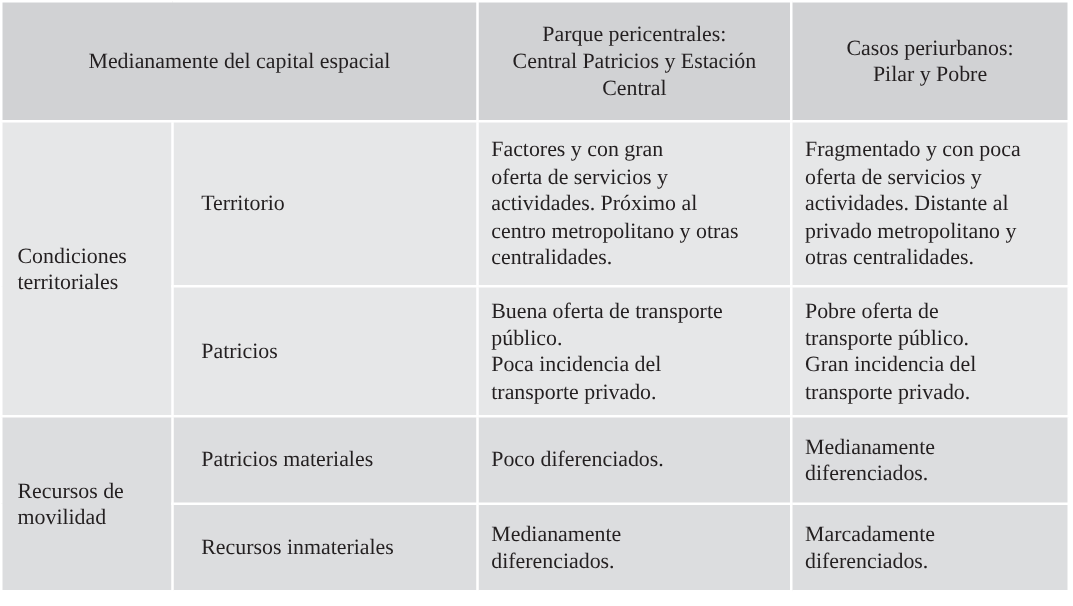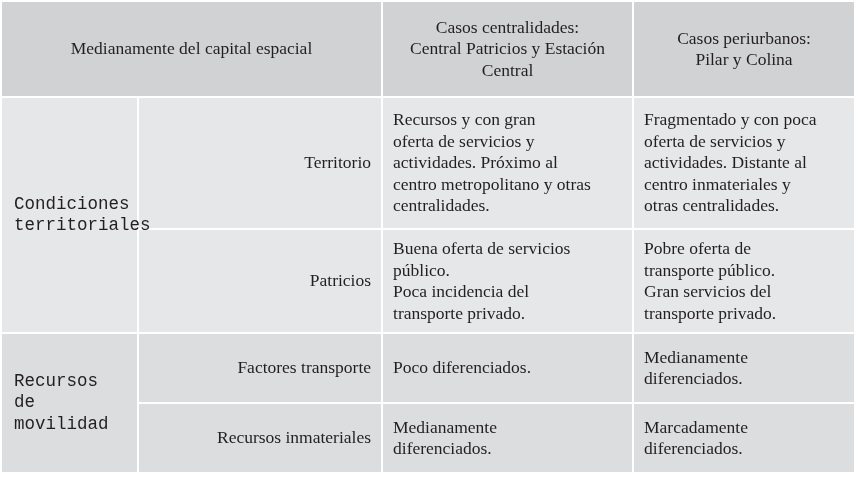--- a/index.html
+++ b/index.html
@@ -45,7 +45,7 @@
         <span>Medianamente del capital espacial</span>
       </th>
       <th>
-        <span class="ln">Casos centralidades:</span>
+        <span class="ln">Parque pericentrales:</span>
         <span class="ln">Central Patricios y Estación</span>
         <span class="ln">Central</span>
       </th>

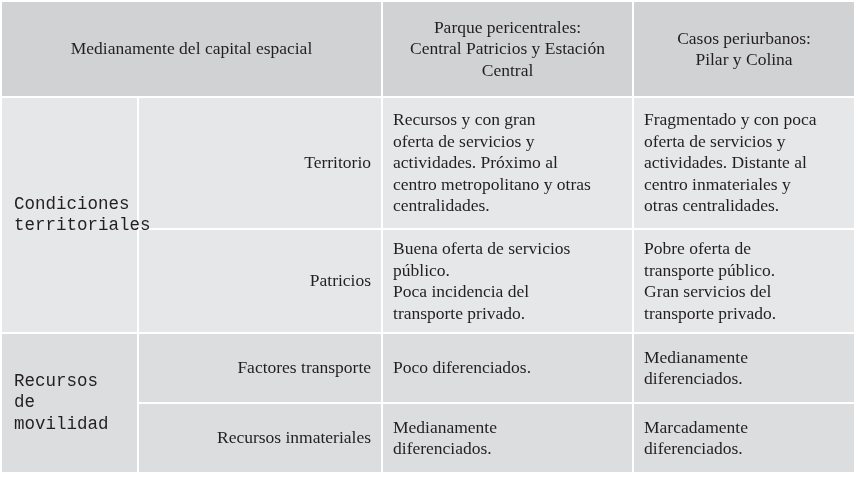--- a/index.html
+++ b/index.html
@@ -51,7 +51,7 @@
       </th>
       <th>
         <span class="ln">Casos periurbanos:</span>
-        <span class="ln">Pilar y Colina</span>
+        <span class="ln">Pilar y Pobre</span>
       </th>
     </tr>
   </thead>

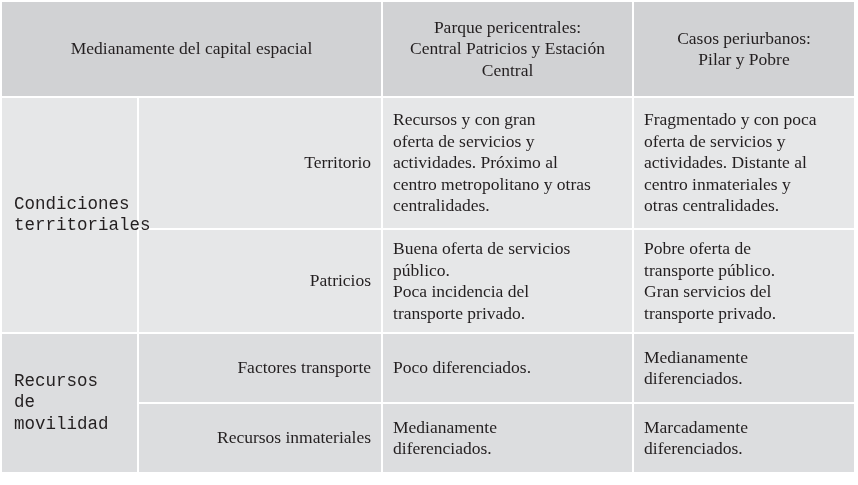--- a/index.html
+++ b/index.html
@@ -65,7 +65,7 @@
         <span>Territorio</span>
       </td>
       <td class="text val">
-        <span class="ln">Recursos y con gran</span>
+        <span class="ln">Factores y con gran</span>
         <span class="ln">oferta de servicios y</span>
         <span class="ln">actividades. Próximo al</span>
         <span class="ln">centro metropolitano y otras</span>

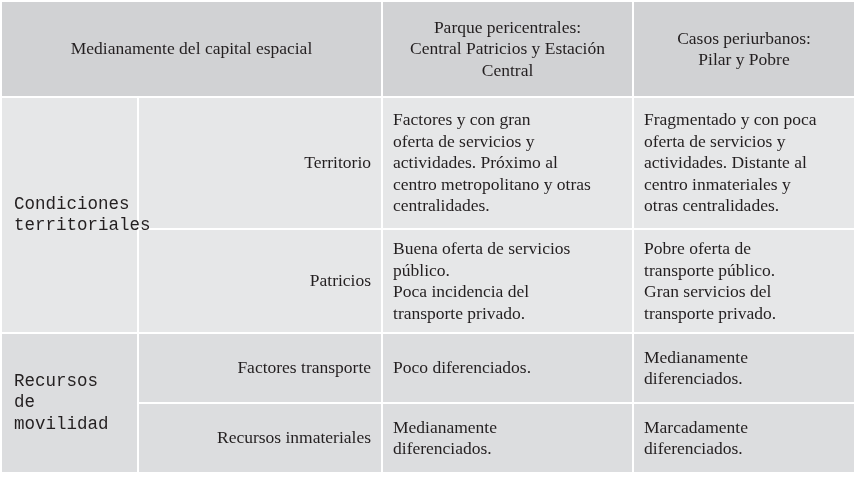--- a/index.html
+++ b/index.html
@@ -25,7 +25,7 @@
     .h-mat { height: 70px; }
     .h-inmat { height: 70px; }
     td.group { padding-left: 12px; font-family: Liberation Mono, monospace; }
-    td.sub { padding-left: 22px; text-align: right; }
+    td.sub { padding-left: 22px; }
     td.val { padding-left: 10px; padding-right: 6px; }
     .ln { display: block; }
   </style>

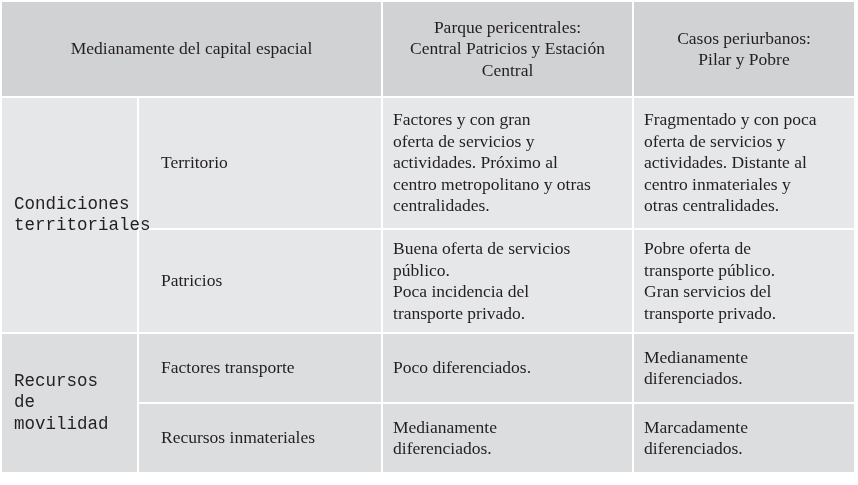--- a/index.html
+++ b/index.html
@@ -75,7 +75,7 @@
         <span class="ln">Fragmentado y con poca</span>
         <span class="ln">oferta de servicios y</span>
         <span class="ln">actividades. Distante al</span>
-        <span class="ln">centro inmateriales y</span>
+        <span class="ln">privado metropolitano y</span>
         <span class="ln">otras centralidades.</span>
       </td>
     </tr>

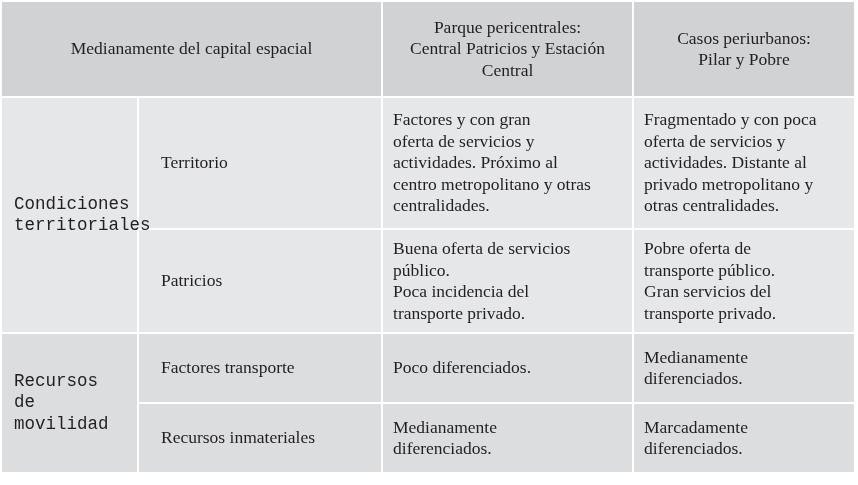--- a/index.html
+++ b/index.html
@@ -24,7 +24,7 @@
     .h-transporte { height: 104px; }
     .h-mat { height: 70px; }
     .h-inmat { height: 70px; }
-    td.group { padding-left: 12px; font-family: Liberation Mono, monospace; }
+    td.group { padding-left: 12px; }
     td.sub { padding-left: 22px; }
     td.val { padding-left: 10px; padding-right: 6px; }
     .ln { display: block; }

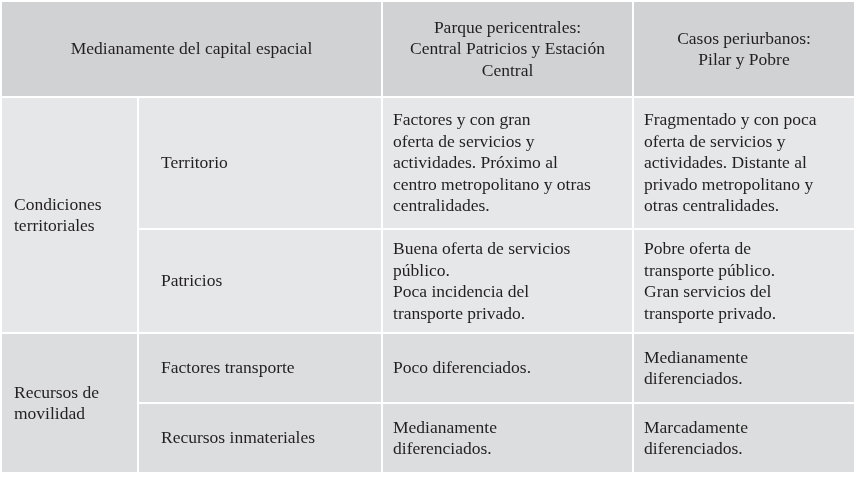--- a/index.html
+++ b/index.html
@@ -84,7 +84,7 @@
         <span>Patricios</span>
       </td>
       <td class="text val">
-        <span class="ln">Buena oferta de servicios</span>
+        <span class="ln">Buena oferta de transporte</span>
         <span class="ln">público.</span>
         <span class="ln">Poca incidencia del</span>
         <span class="ln">transporte privado.</span>

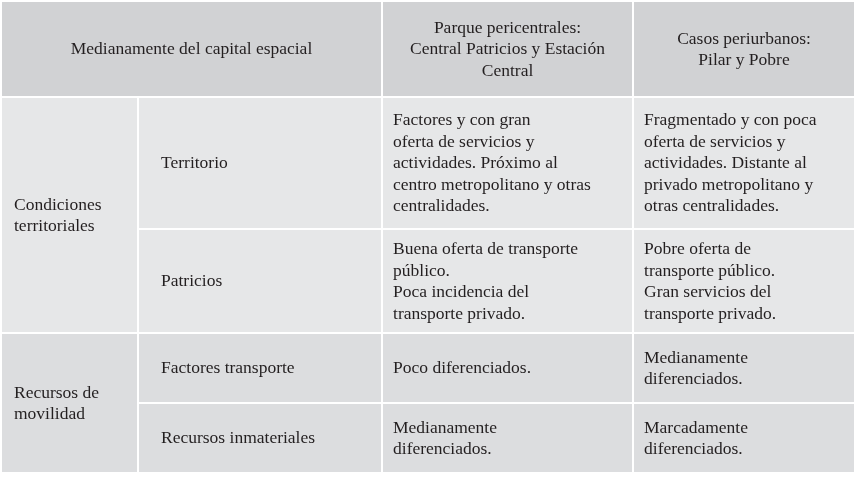--- a/index.html
+++ b/index.html
@@ -92,7 +92,7 @@
       <td class="text val">
         <span class="ln">Pobre oferta de</span>
         <span class="ln">transporte público.</span>
-        <span class="ln">Gran servicios del</span>
+        <span class="ln">Gran incidencia del</span>
         <span class="ln">transporte privado.</span>
       </td>
     </tr>

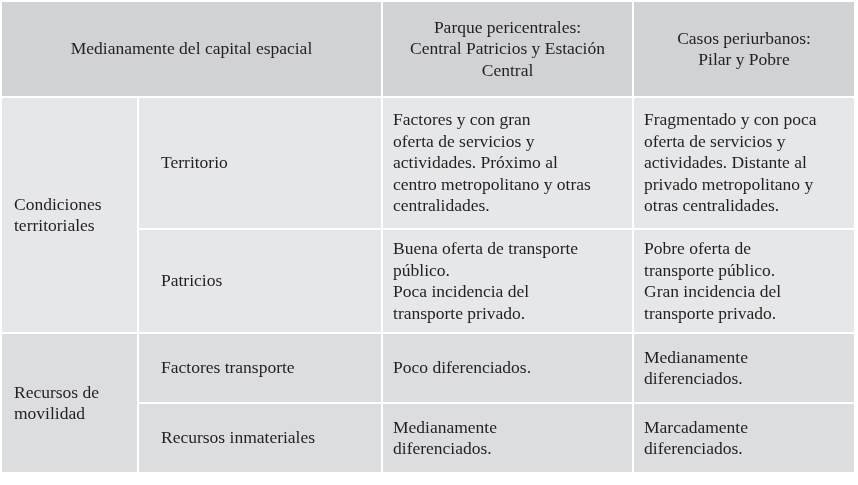--- a/index.html
+++ b/index.html
@@ -102,7 +102,7 @@
         <span class="ln">movilidad</span>
       </td>
       <td class="text sub">
-        <span>Factores transporte</span>
+        <span>Patricios materiales</span>
       </td>
       <td class="text val">
         <span class="ln">Poco diferenciados.</span>

